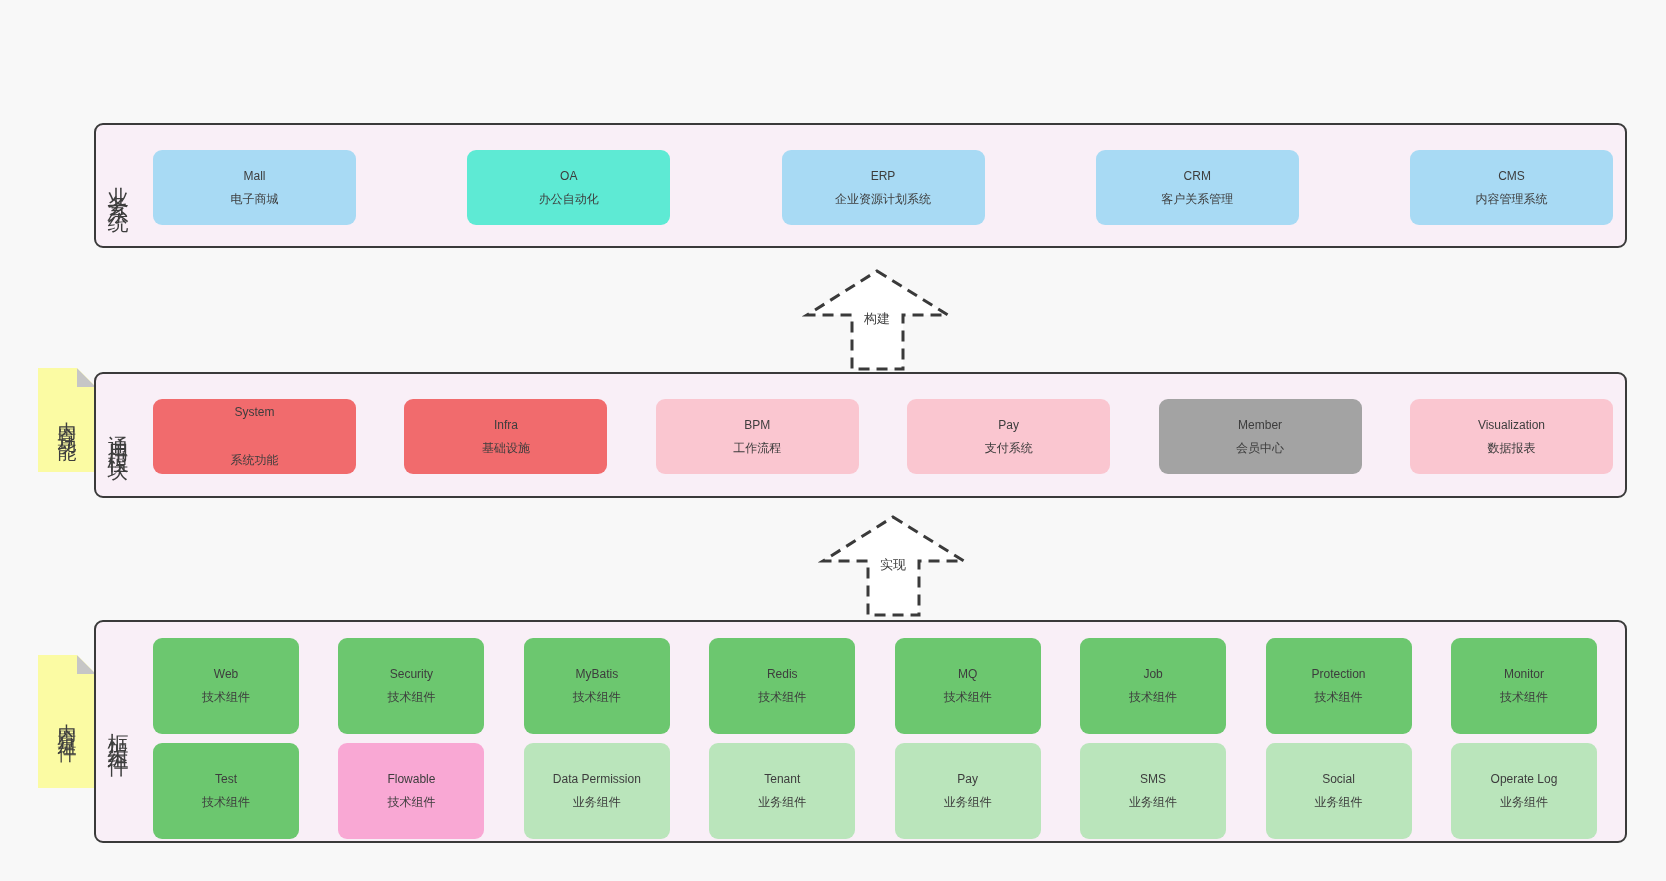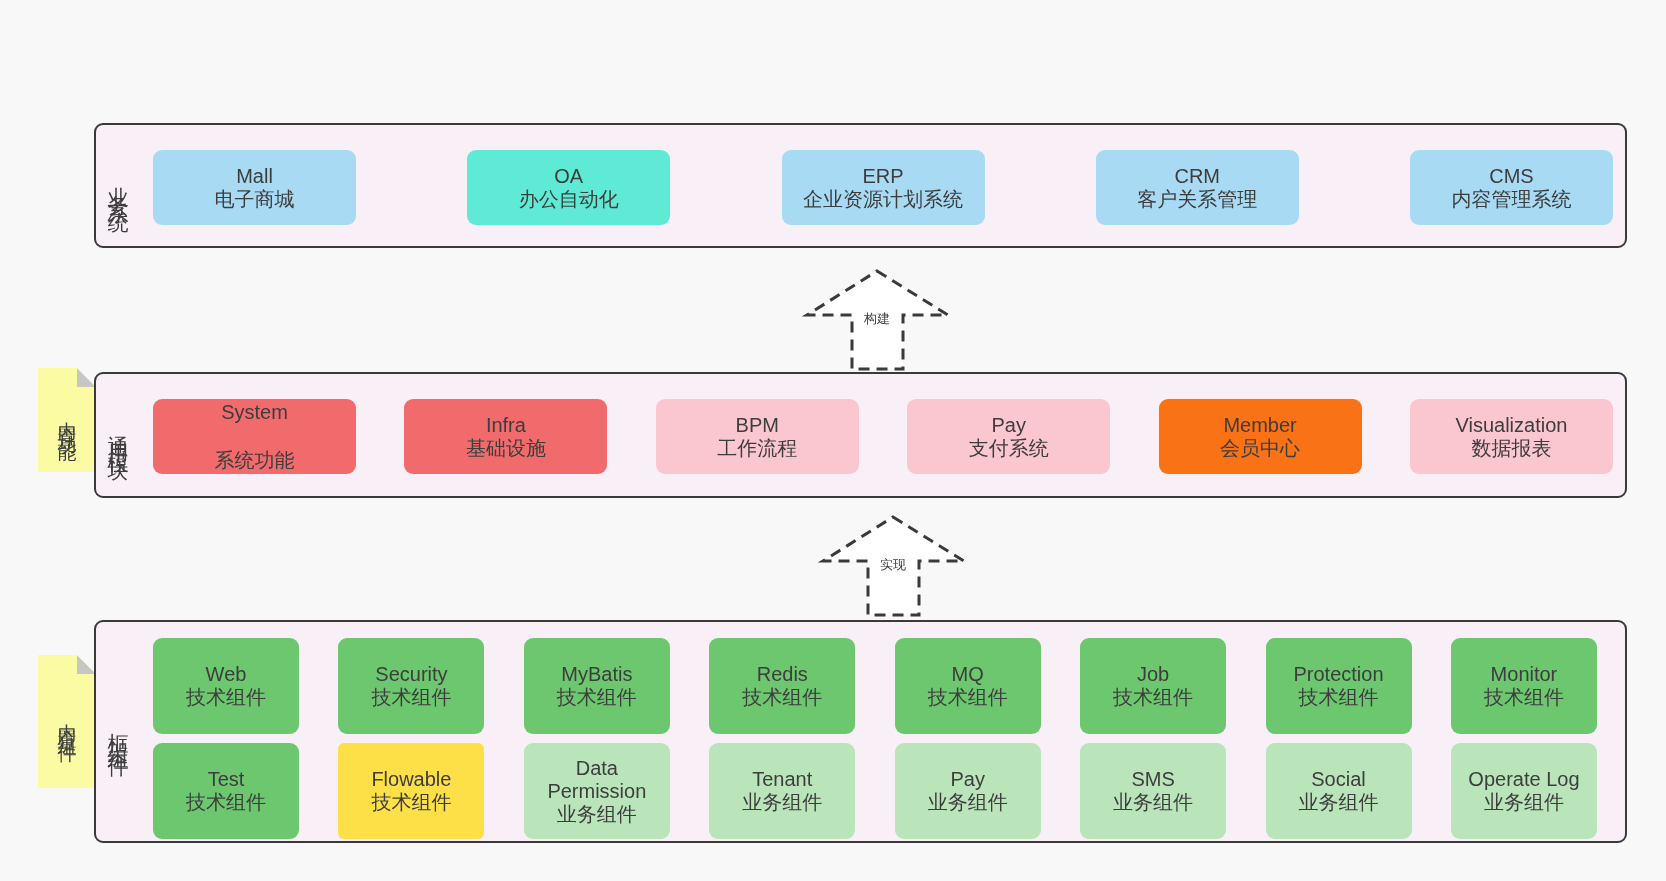--- a/index.html
+++ b/index.html
@@ -28,7 +28,7 @@
   .row-8 .box{width:146px;height:96px}
   .box{
     border-radius:9px;display:flex;flex-direction:column;justify-content:center;
-    align-items:center;text-align:center;font-size:20px;line-height:23px;
+    align-items:center;text-align:center;font-size:12px;line-height:23px;
     box-sizing:border-box;padding:2px 4px;
   }
   .box-line{display:block;width:100%}

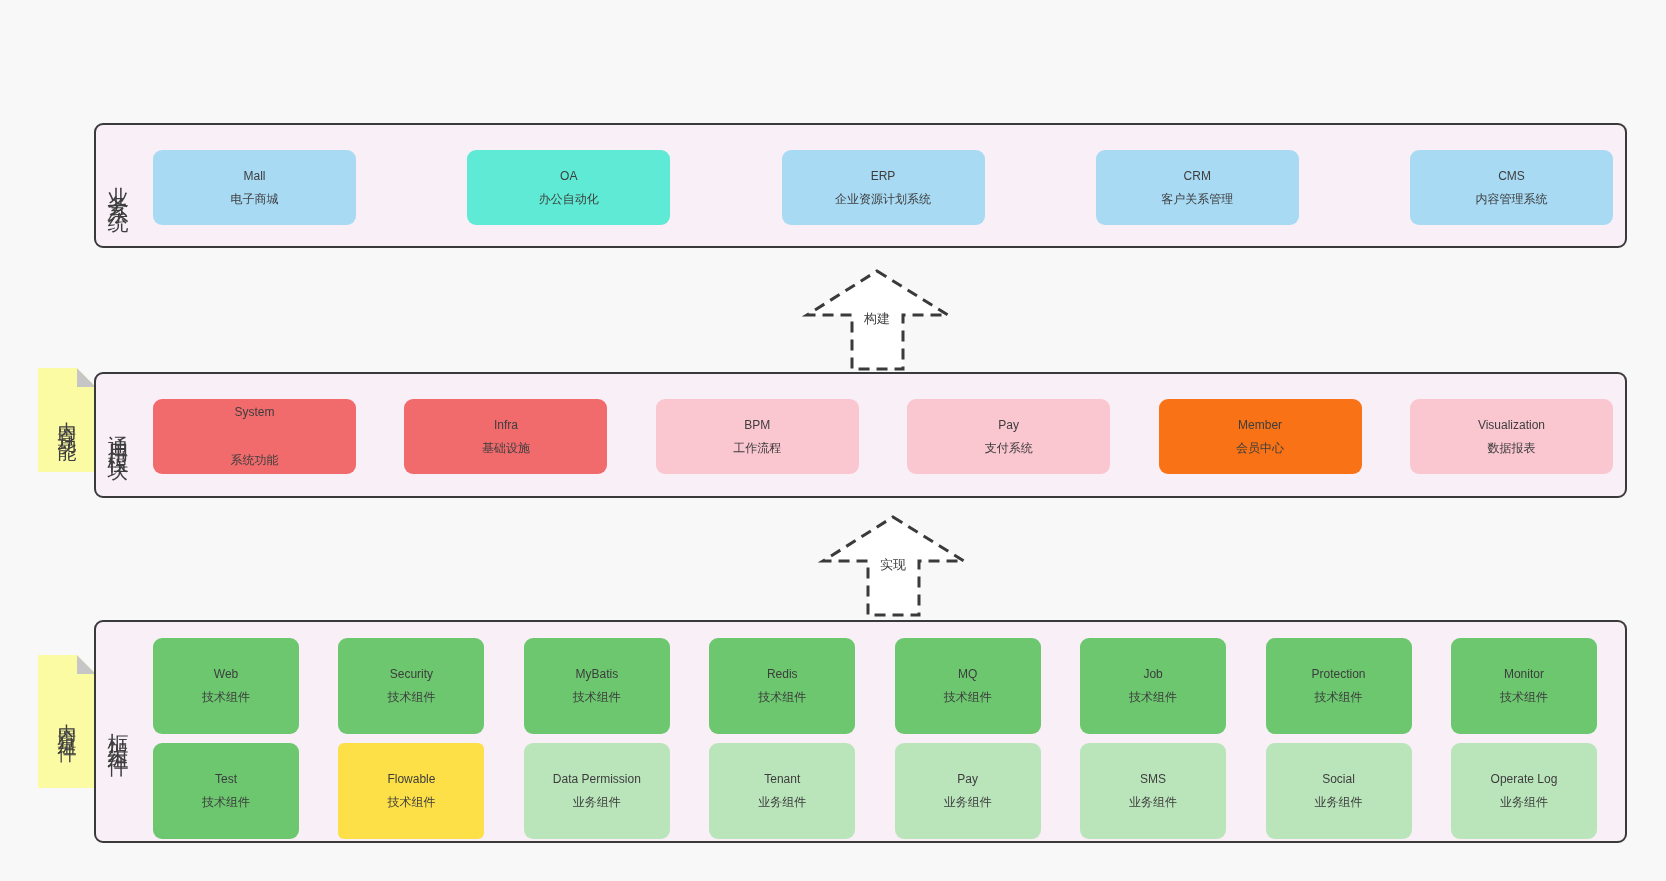--- a/index.html
+++ b/index.html
@@ -123,7 +123,7 @@
           <span class="box-line">Pay</span>
           <span class="box-line">支付系统</span>
         </div>
-        <div class="box" style="background: #f97316;">
+        <div class="box" style="background: #a3a3a3;">
           <span class="box-line">Member</span>
           <span class="box-line">会员中心</span>
         </div>

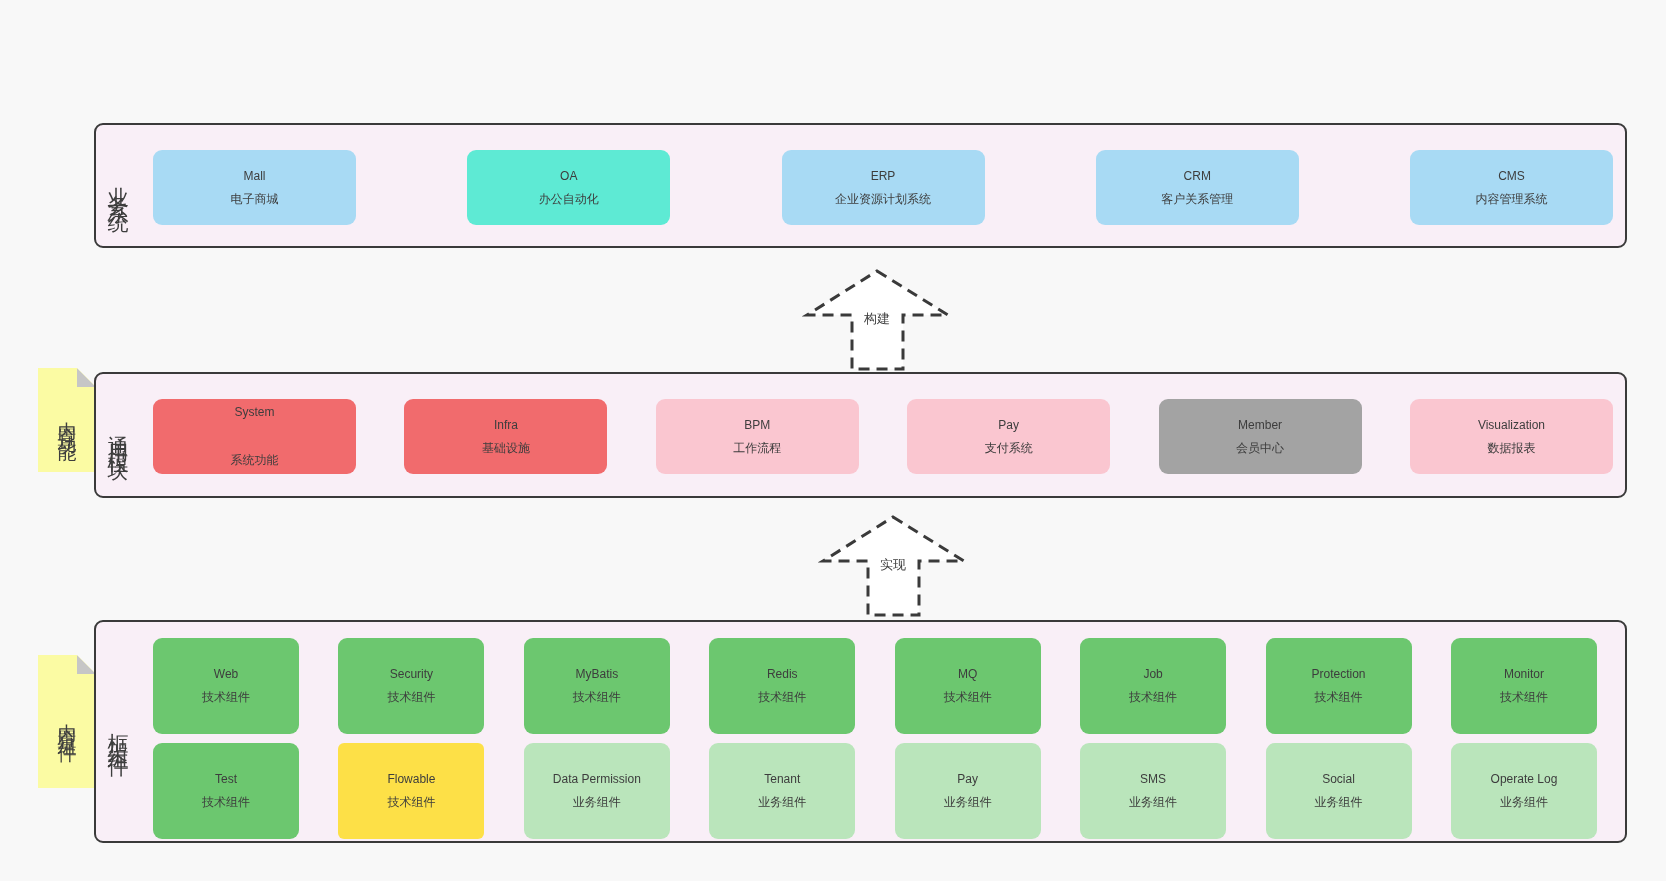--- a/index.html
+++ b/index.html
@@ -178,7 +178,7 @@
           <span class="box-line">Test</span>
           <span class="box-line">技术组件</span>
         </div>
-        <div class="box" style="background: #fde047; border-radius: 6px;">
+        <div class="box" style="background: #f9a8d4;">
           <span class="box-line">Flowable</span>
           <span class="box-line">技术组件</span>
         </div>

